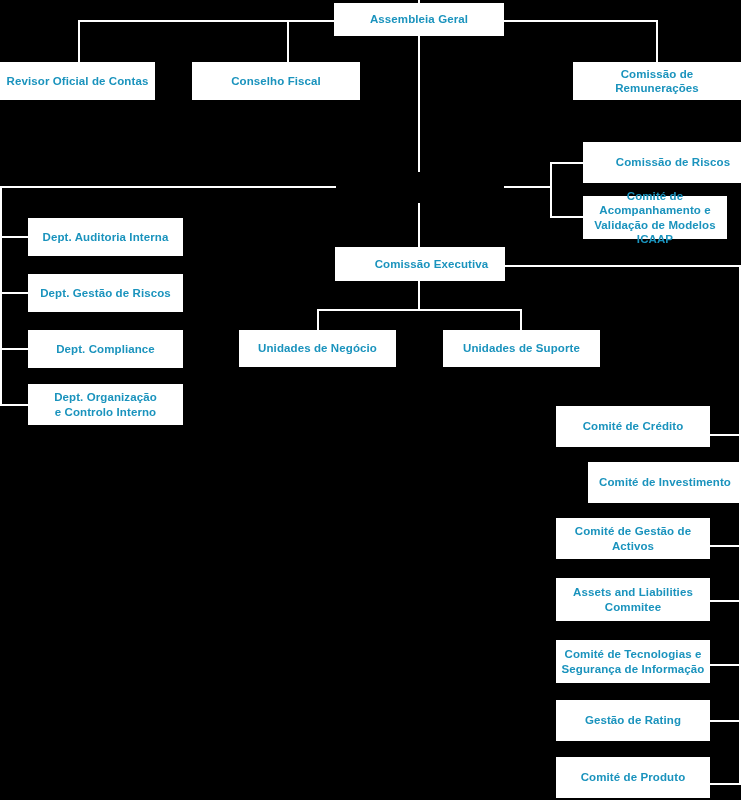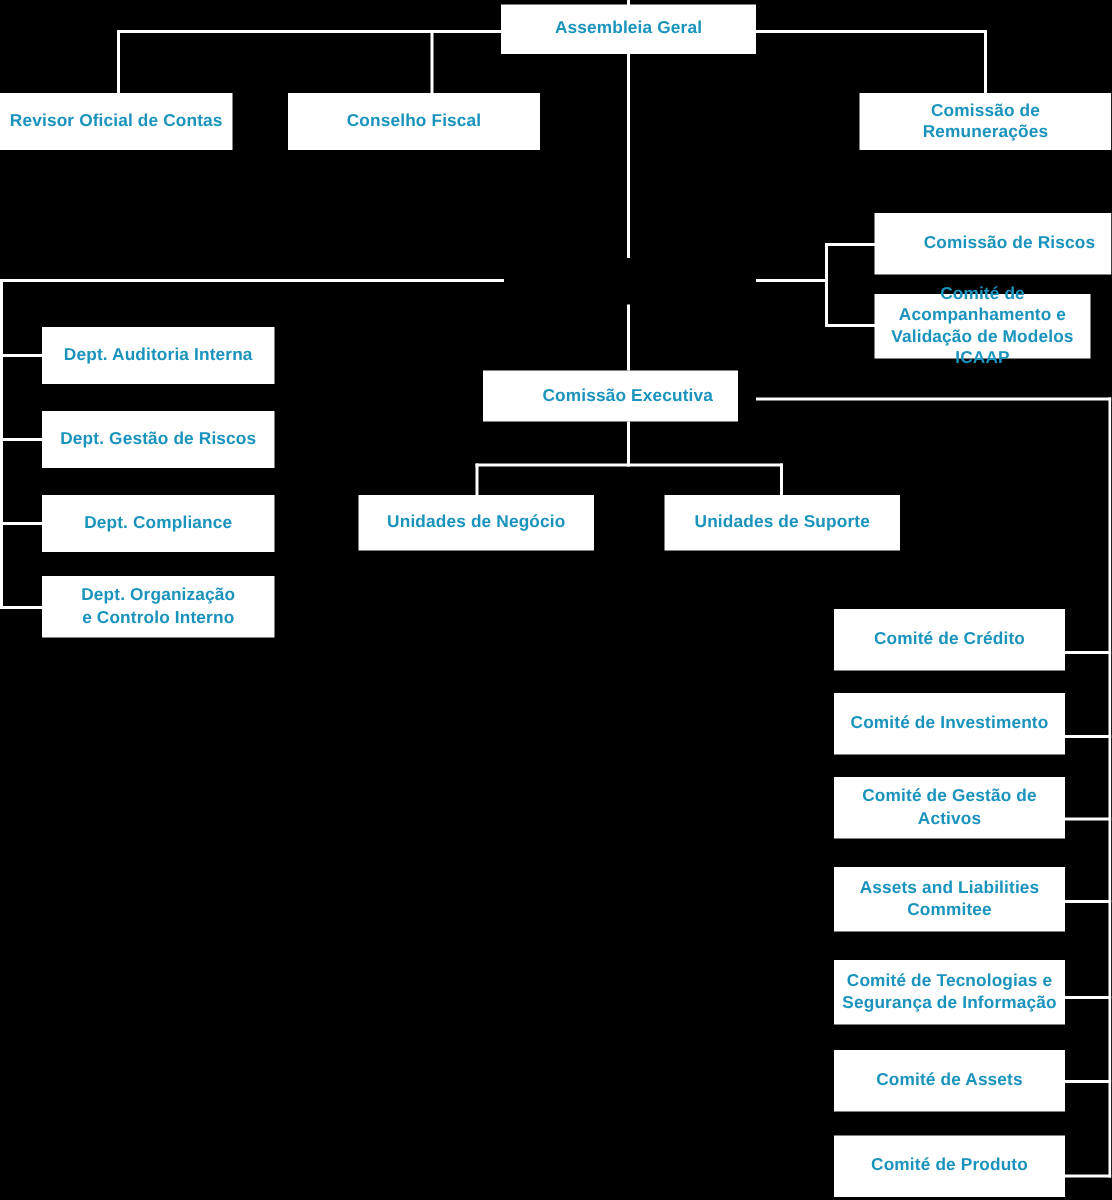--- a/index.html
+++ b/index.html
@@ -116,7 +116,7 @@
 Validação de Modelos ICAAP</span>
   </div>
 
-  <div class="node" style="left:322px; top:247px; width:170px; height:34px;padding-left:28px;">
+  <div class="node" style="left:335px; top:247px; width:170px; height:34px;padding-left:28px;">
     <span class="label">Comissão Executiva</span>
   </div>
 

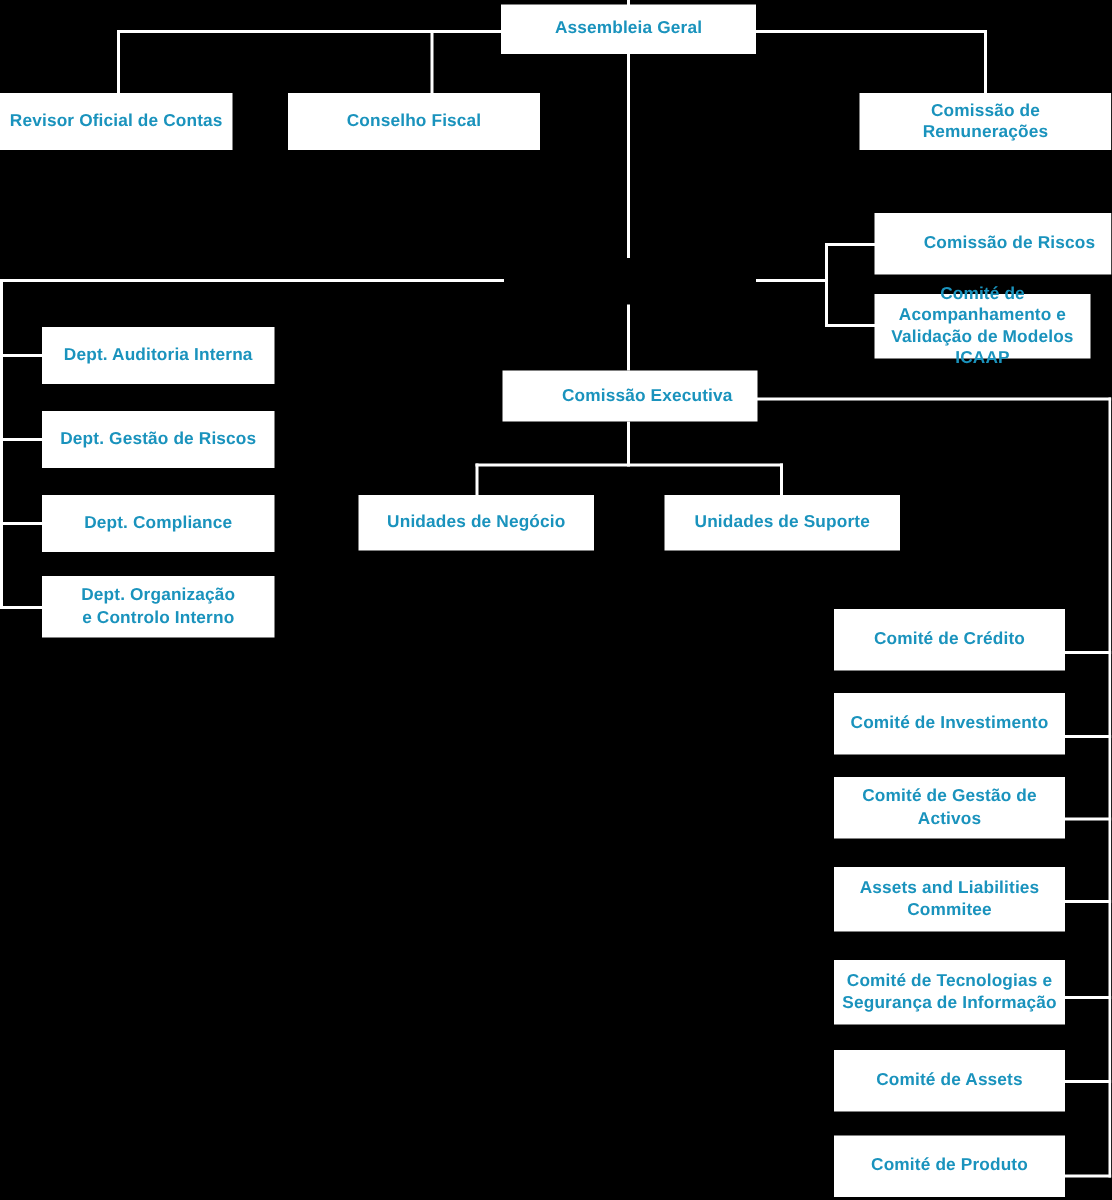--- a/index.html
+++ b/index.html
@@ -149,7 +149,7 @@
     <span class="label">Comité de Crédito</span>
   </div>
 
-  <div class="node" style="left:556px; top:462px; width:154px; height:41px;">
+  <div class="node" style="left:588px; top:462px; width:154px; height:41px;">
     <span class="label">Comité de Investimento</span>
   </div>
 

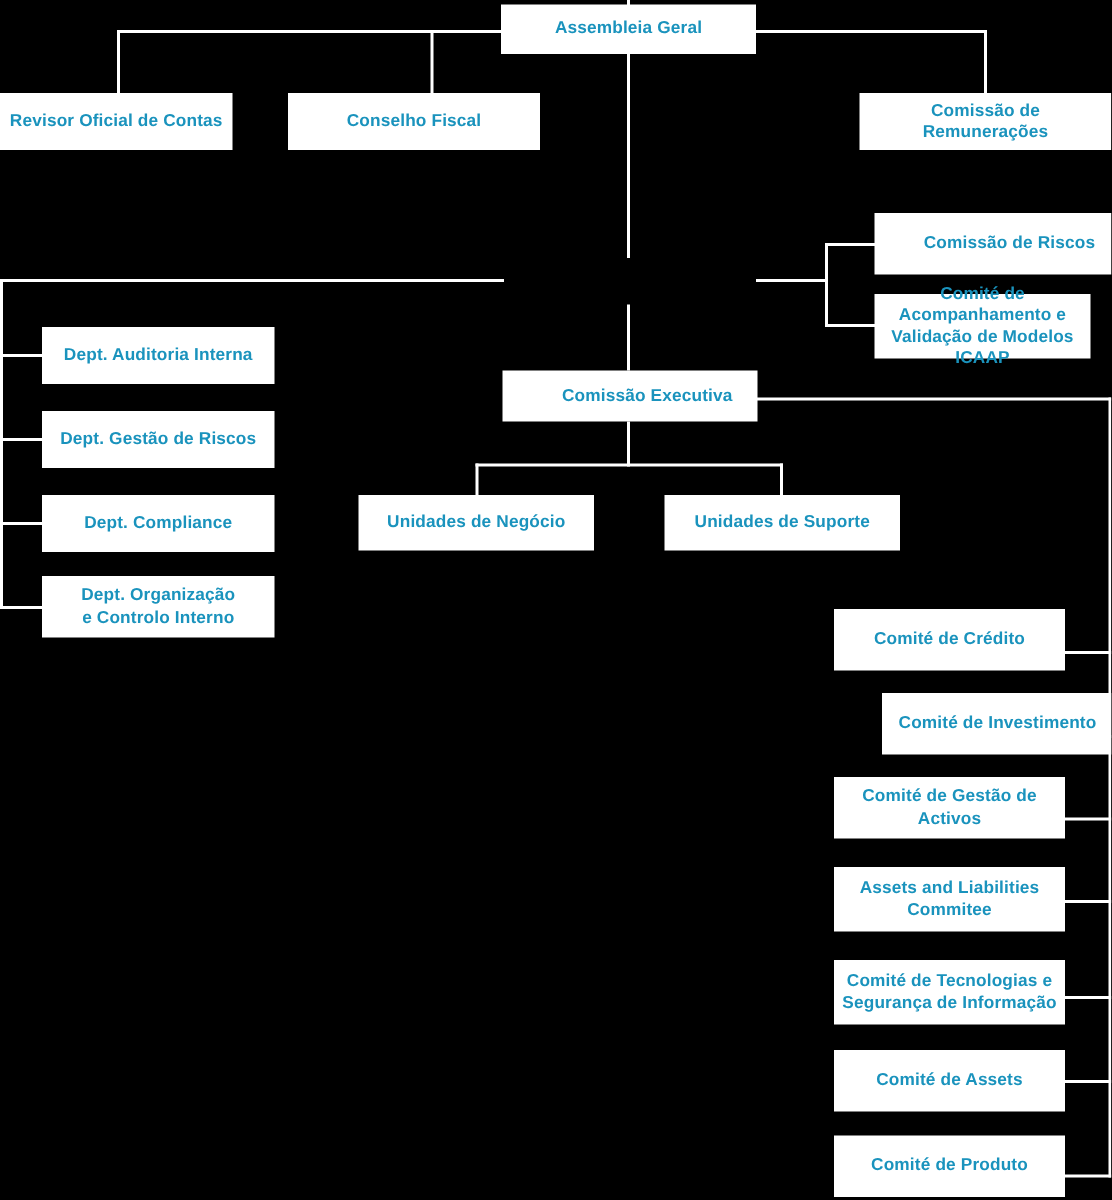--- a/index.html
+++ b/index.html
@@ -168,7 +168,7 @@
   </div>
 
   <div class="node" style="left:556px; top:700px; width:154px; height:41px;">
-    <span class="label">Comité de Assets</span>
+    <span class="label">Gestão de Rating</span>
   </div>
 
   <div class="node" style="left:556px; top:757px; width:154px; height:41px;">

